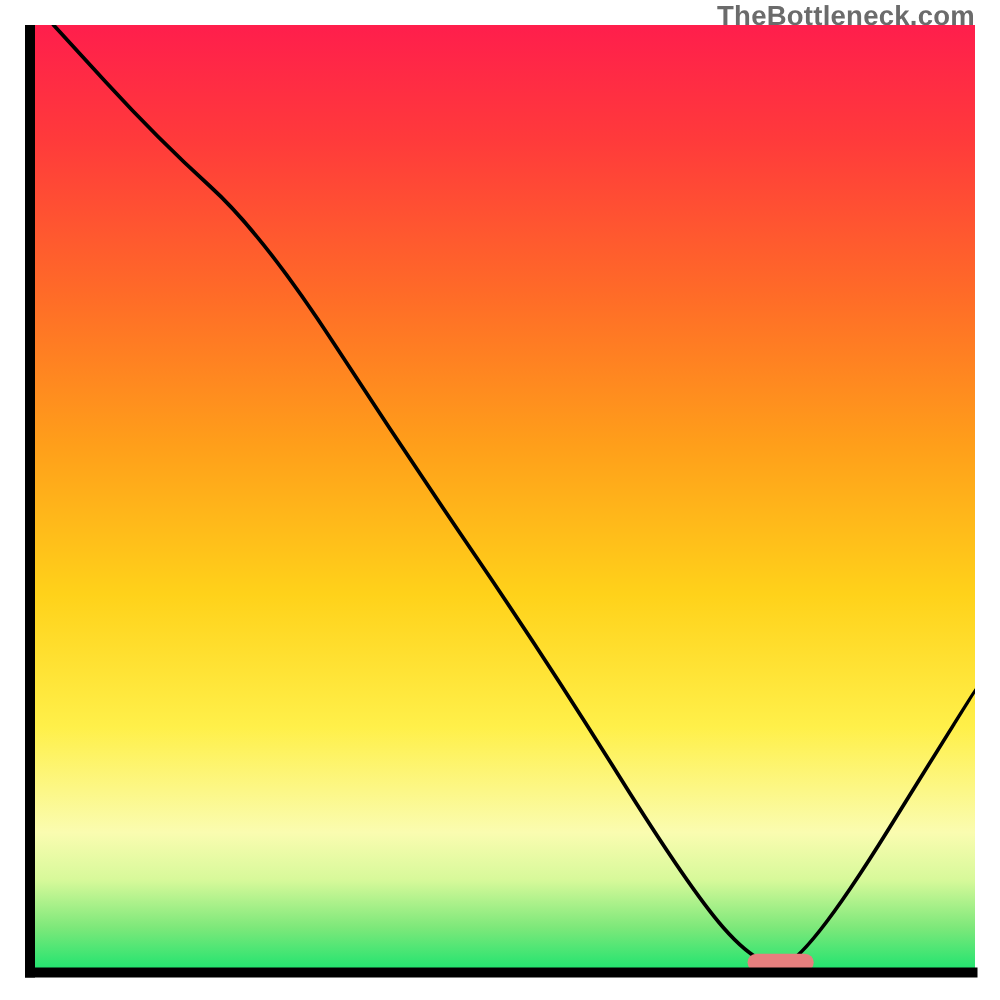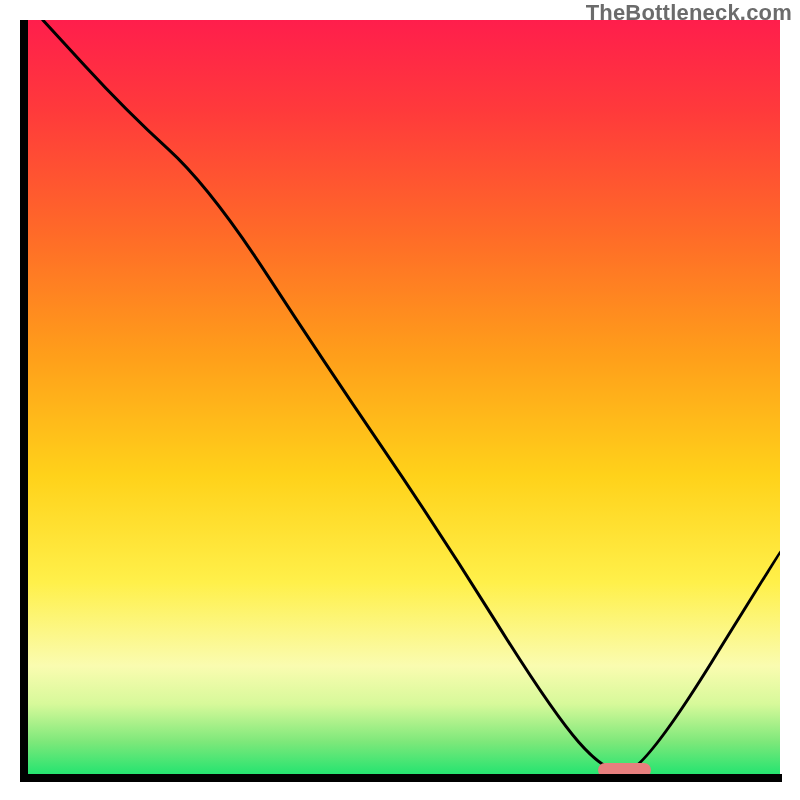--- a/index.html
+++ b/index.html
@@ -63,7 +63,7 @@
   .watermark {
     position: absolute;
     top: 0px;
-    right: 8px;
+    right: 20px;
     font-size: 22px;
     font-weight: 600;
     color: #6b6b6b;

